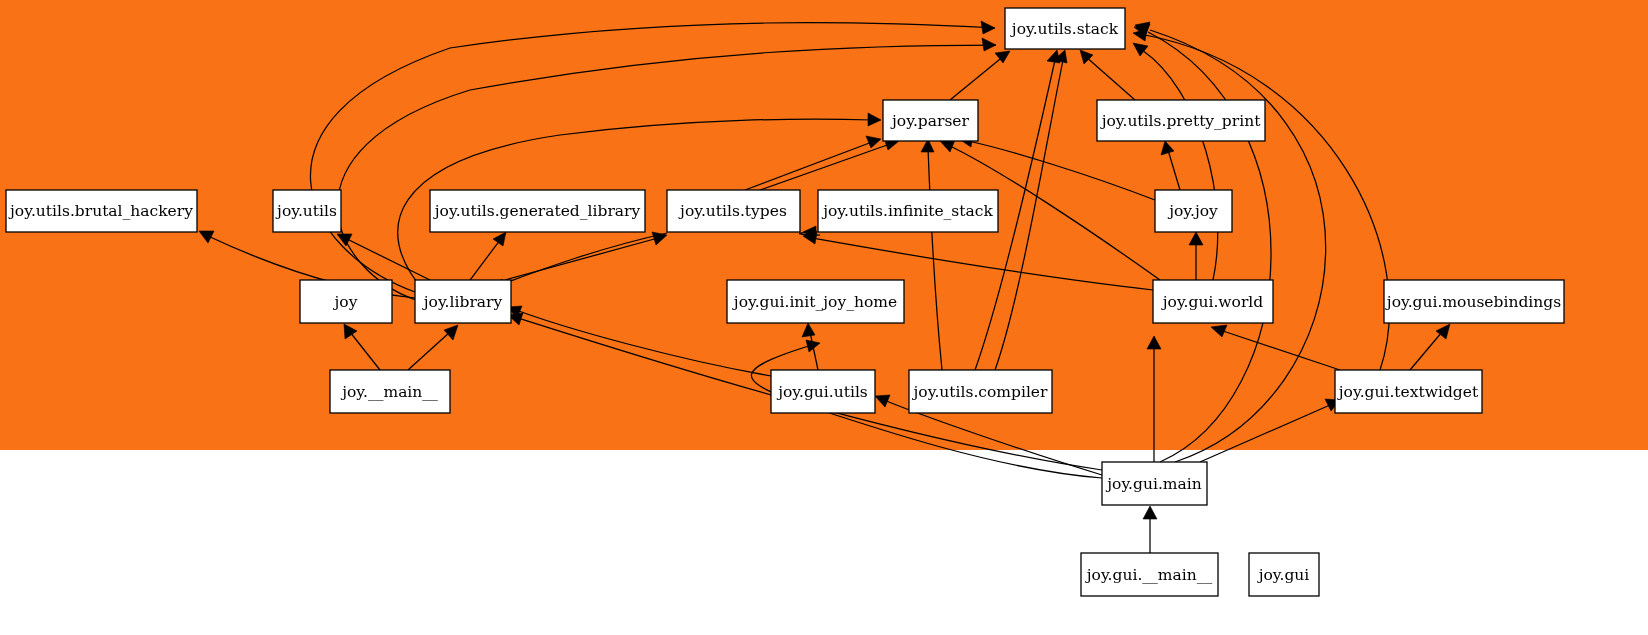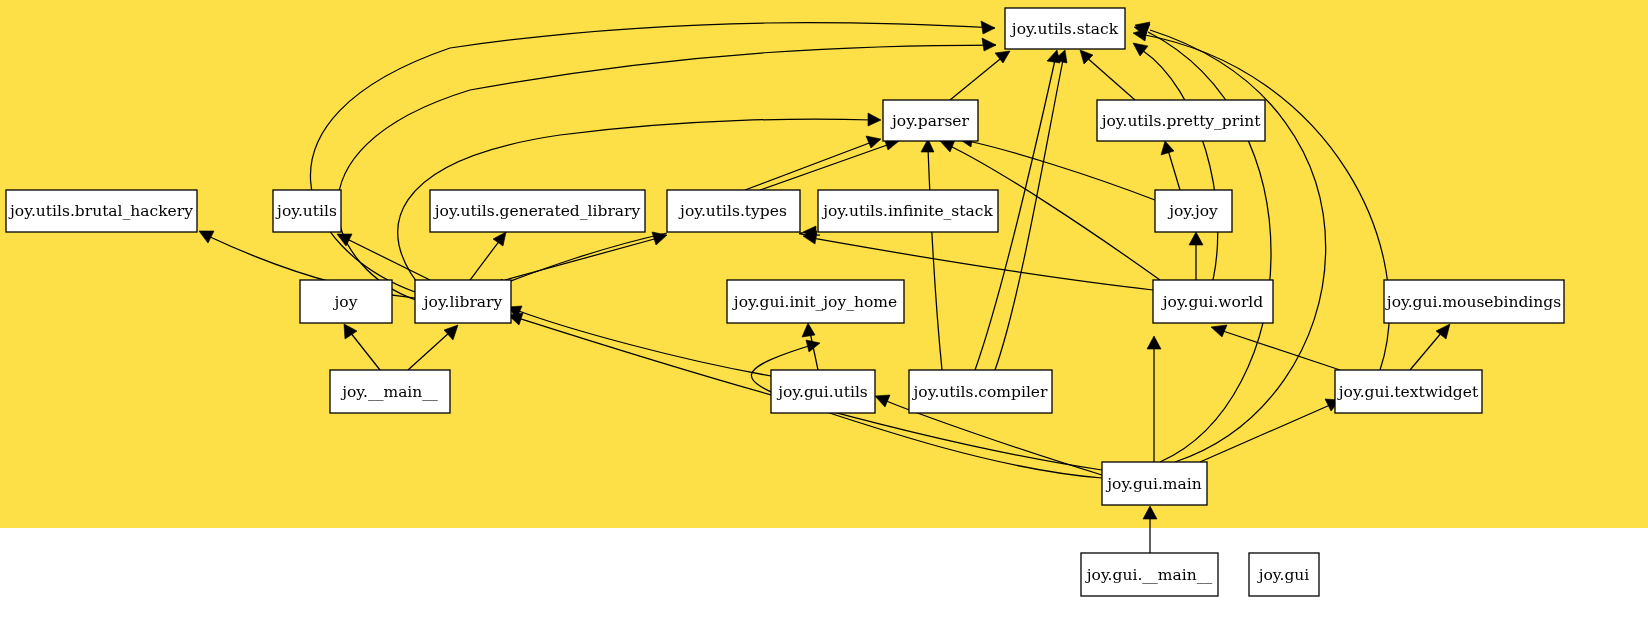--- a/index.html
+++ b/index.html
@@ -16,8 +16,8 @@
   #graph-root {
     position: relative;
     width: 1648px;
-    height: 528px;
-    background: #fde047;
+    height: 450px;
+    background: #f97316;
   }
   svg#graph-svg {
     position: absolute;

